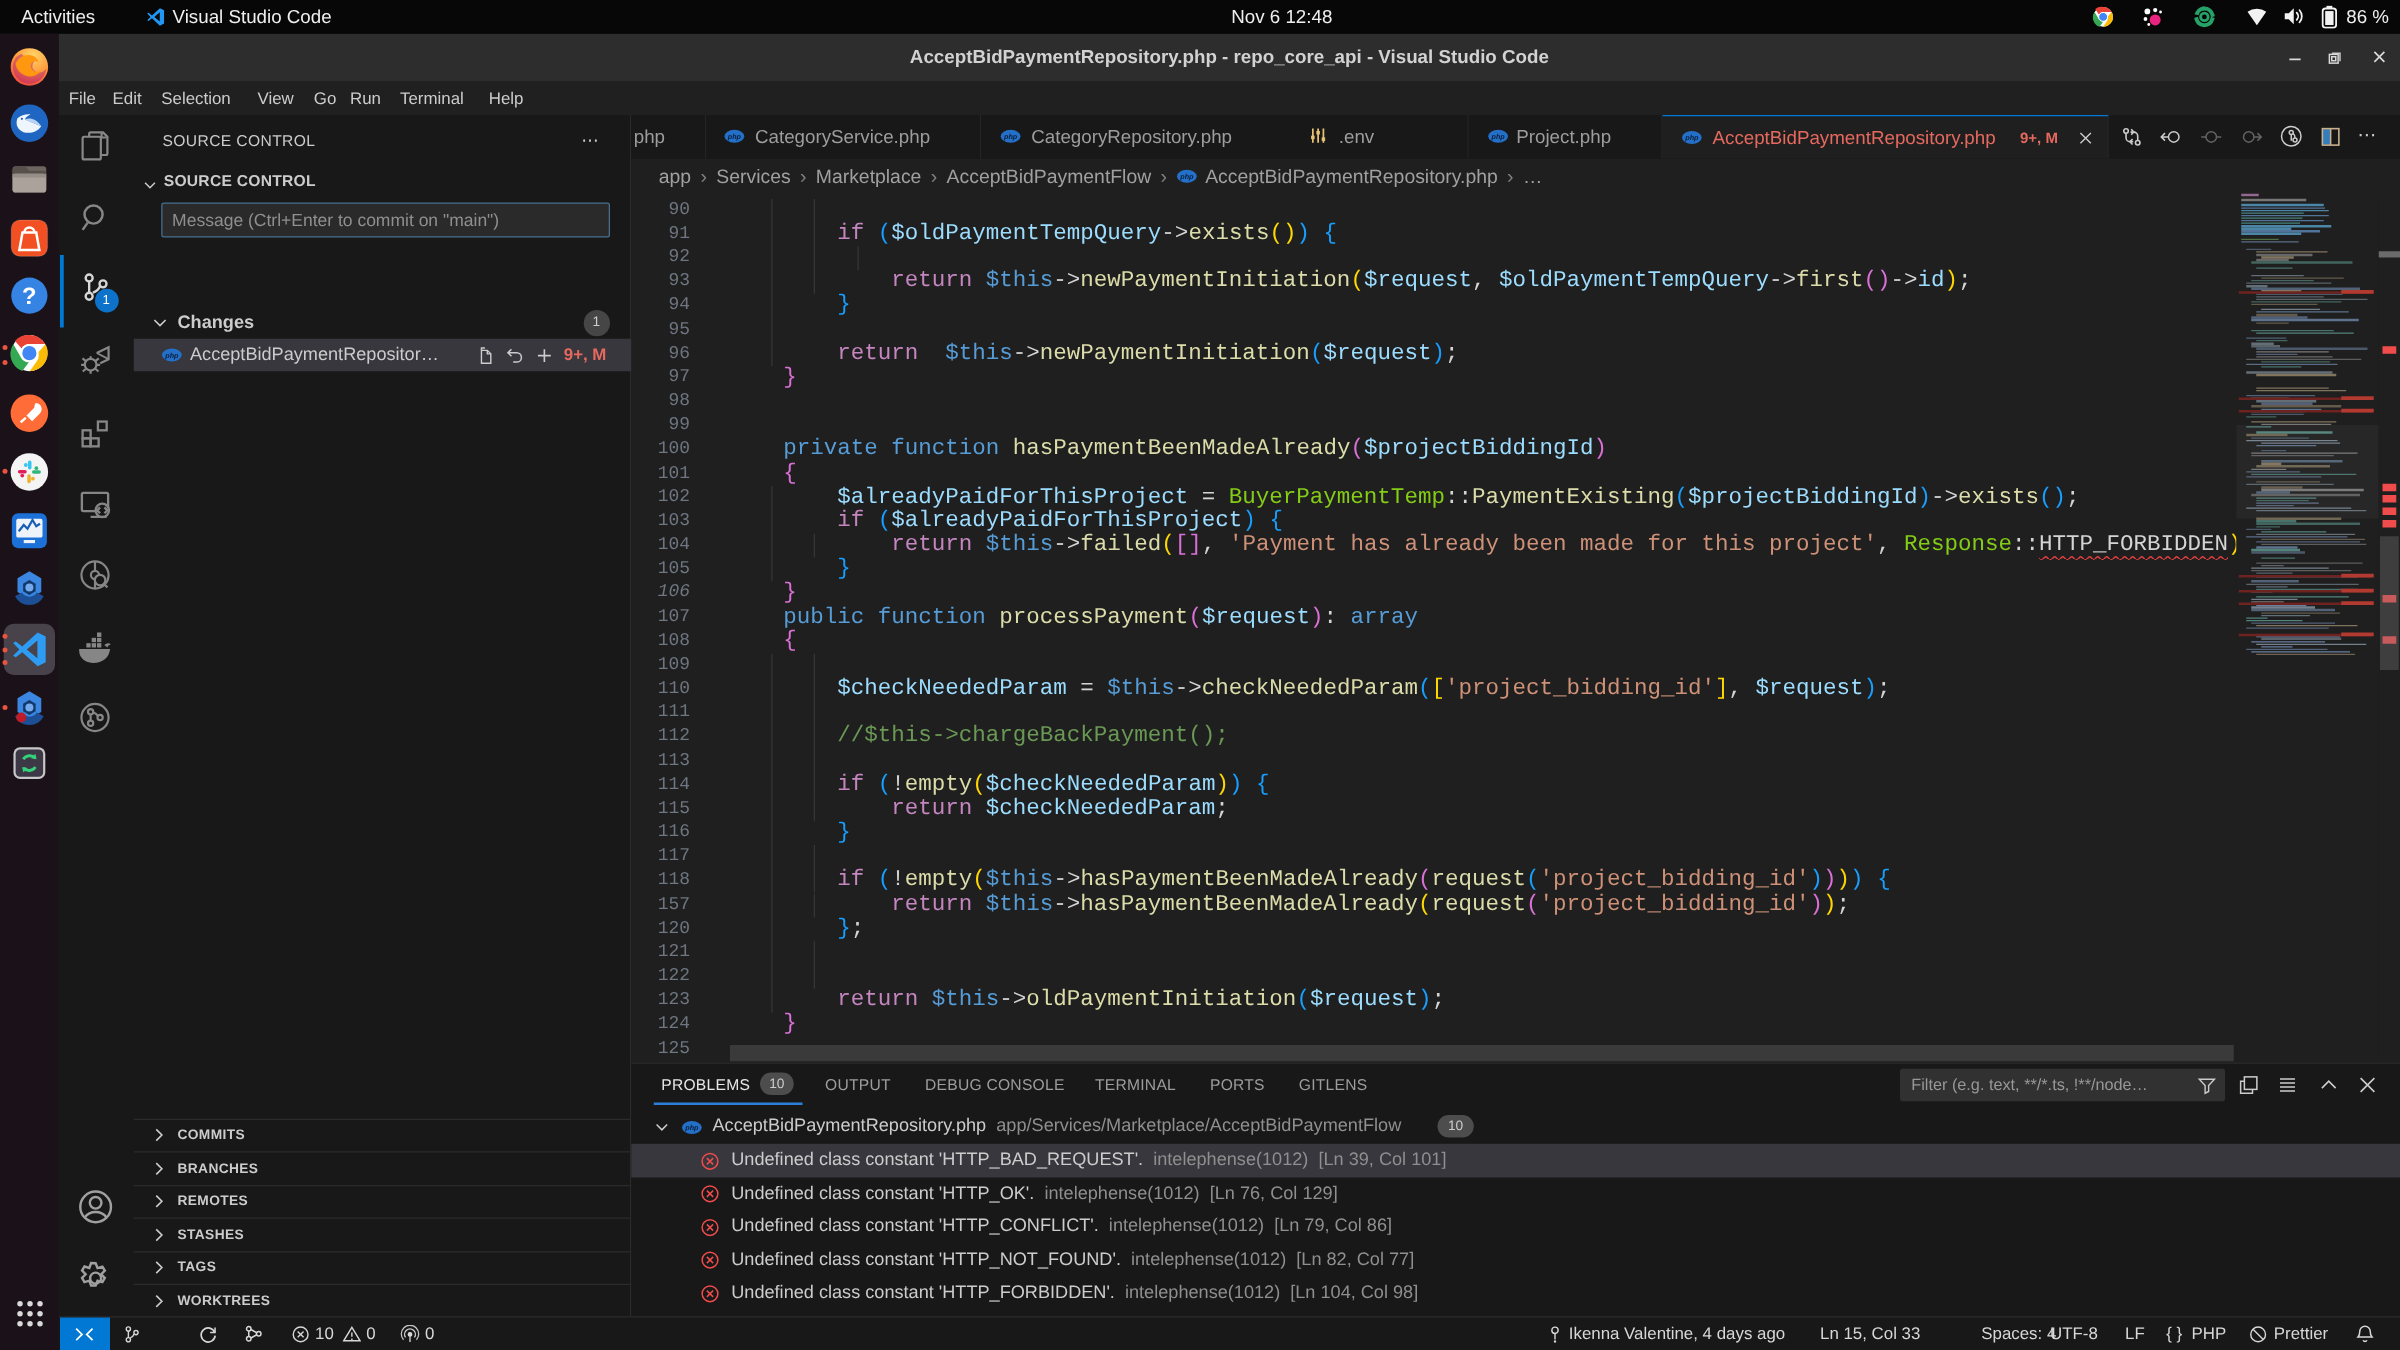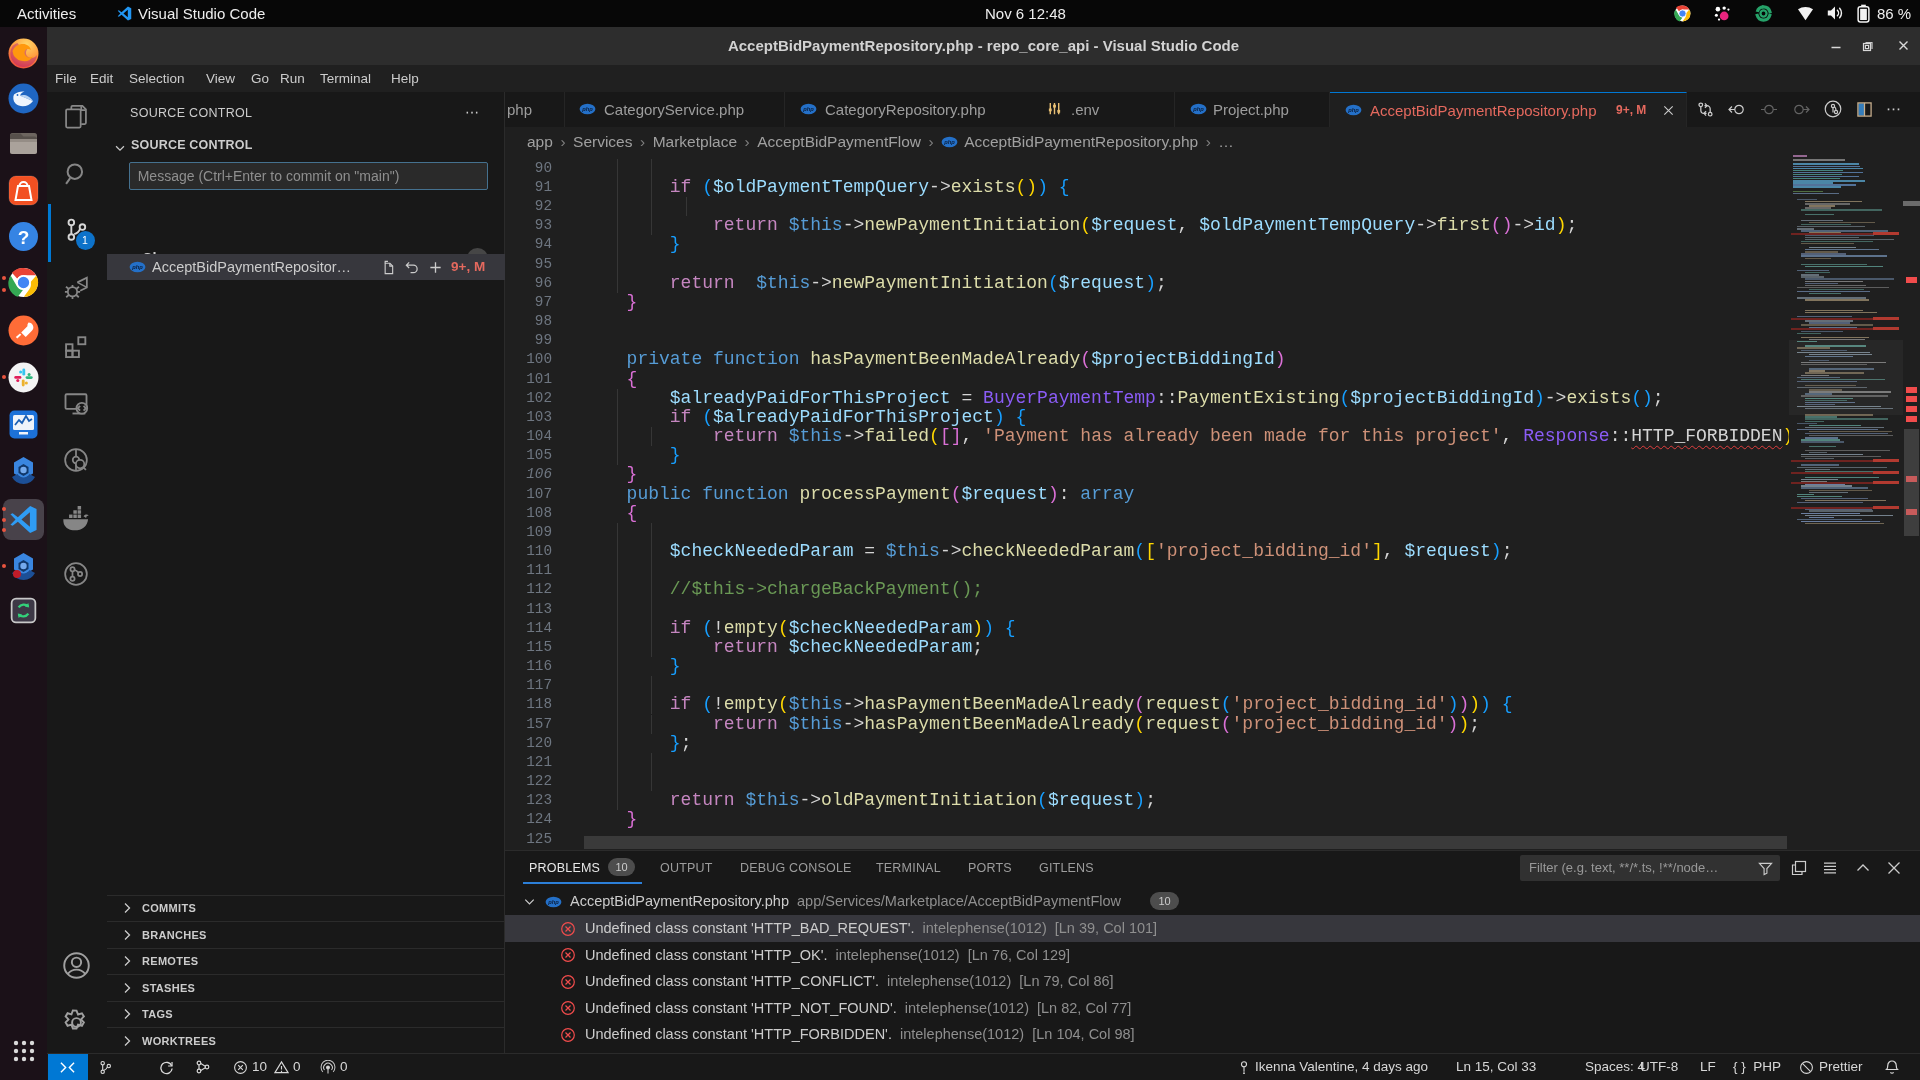--- a/index.html
+++ b/index.html
@@ -191,7 +191,7 @@
     <div class="abs" style="left:35px;top:153px;height:26px;line-height:26px;color:#cccccc;font-size:14.5px;font-weight:bold;">Changes</div>
     <div class="abs" style="left:359.5px;top:155.5px;width:21px;height:21px;border-radius:50%;background:#464646;color:#cccccc;font-size:11px;text-align:center;line-height:21px;">1</div>
 
-    <div class="abs" style="left:0;top:162px;width:478px;height:26px;background:#37373d;">
+    <div class="abs" style="left:0;top:179px;width:478px;height:26px;background:#37373d;">
       <svg class="abs" style="left:22px;top:6px;" width="17" height="14" viewBox="0 0 28 20">
           <ellipse cx="14" cy="10" rx="13" ry="8.5" fill="#2470c8"></ellipse>
           <text x="14" y="13.5" text-anchor="middle" font-size="9.5" font-weight="bold" font-style="italic" fill="#0a1e3c" font-family="Liberation Sans">php</text>

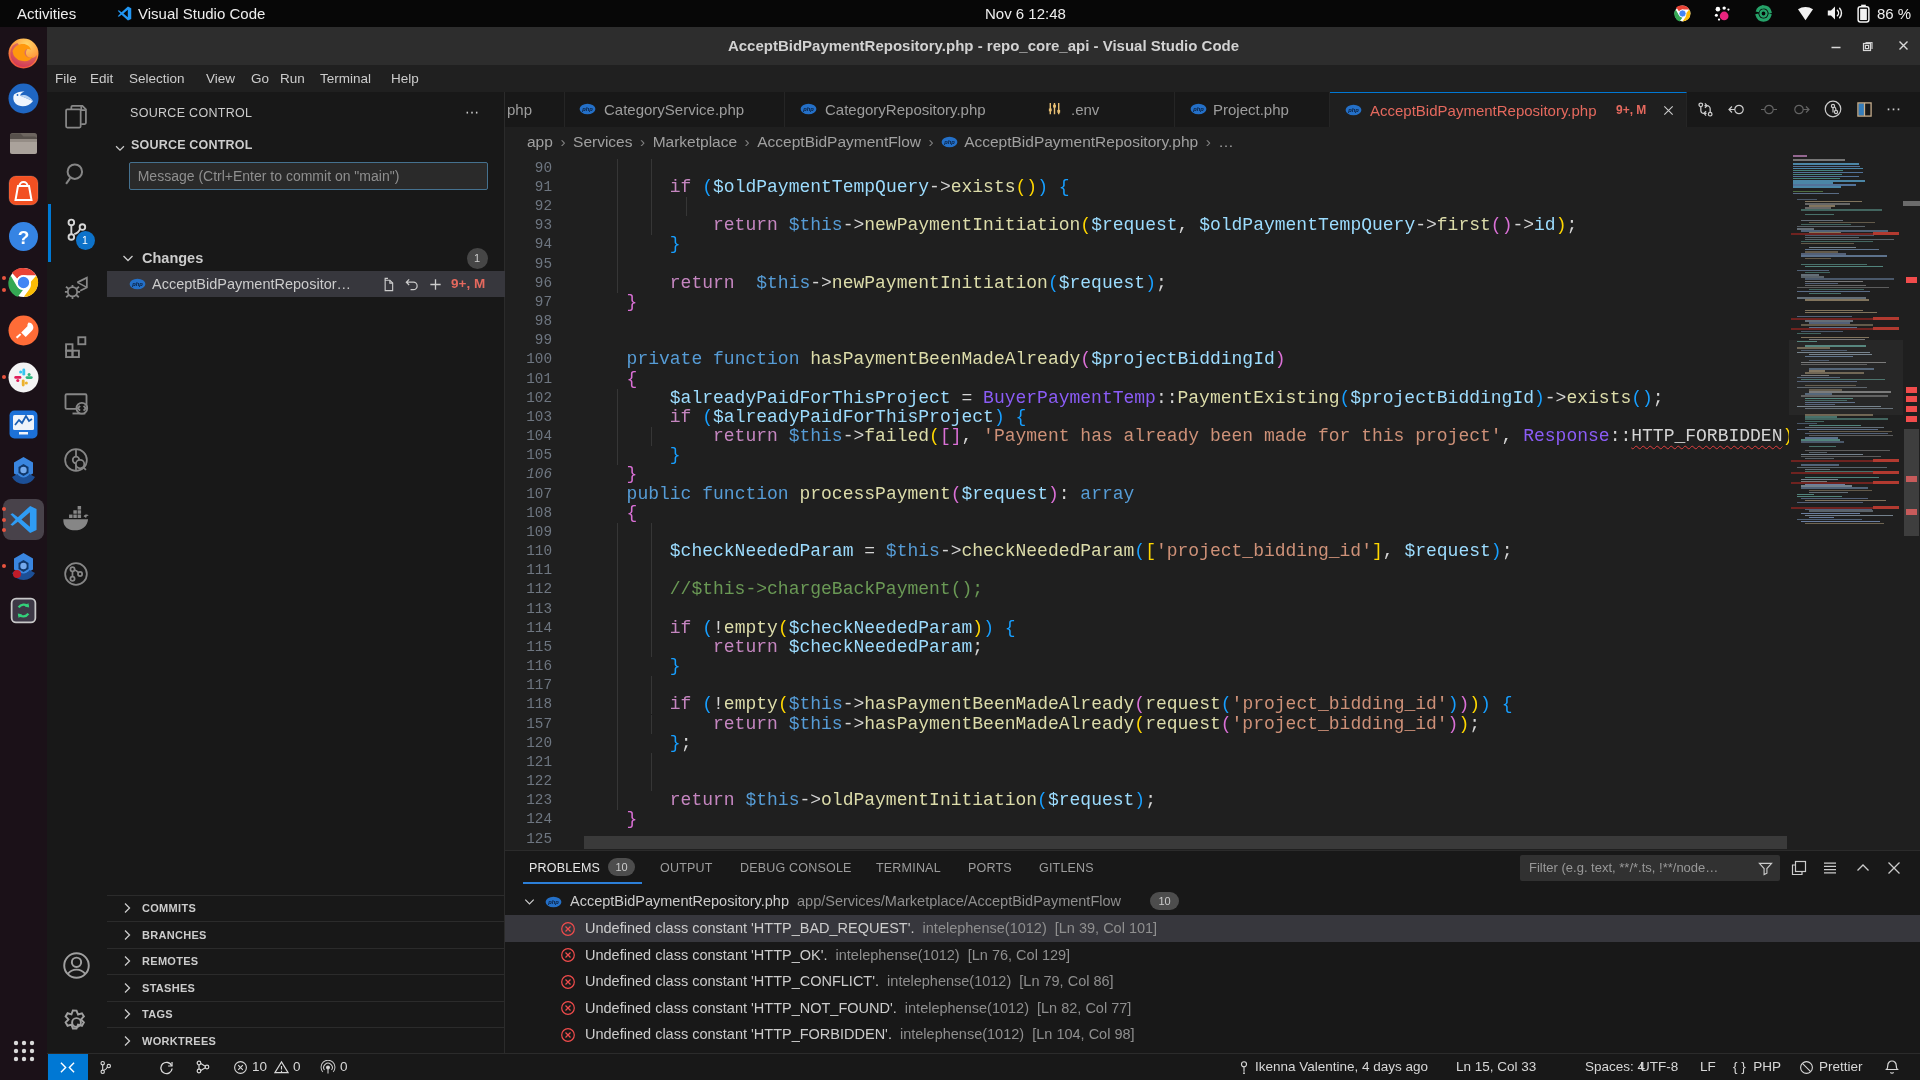--- a/index.html
+++ b/index.html
@@ -30,7 +30,7 @@
   .cl { position:absolute; left:78.4px; white-space:pre; font-family:"Liberation Mono", monospace; font-size:18px; line-height:19.17px; color:#d4d4d4; }
   .guide { position:absolute; width:1px; background:#363636; }
   .kw { color:#C586C0; } .st { color:#569CD6; } .fn { color:#DCDCAA; }
-  .vr { color:#9CDCFE; } .cls { color:#8b5cf6; } .str { color:#CE9178; }
+  .vr { color:#9CDCFE; } .cls { color:#84cc16; } .str { color:#CE9178; }
   .cm { color:#6A9955; } .squig { color:#d4d4d4; text-decoration:underline wavy #e03e3e 1px; text-underline-offset:3.5px; } .b1 { color:#FFD700; } .b2 { color:#DA70D6; } .b3 { color:#179FFF; }
   
   #minimap { position:absolute; top:157px; left:1789px; width:114px; height:693px; background:#1f1f1f; }

